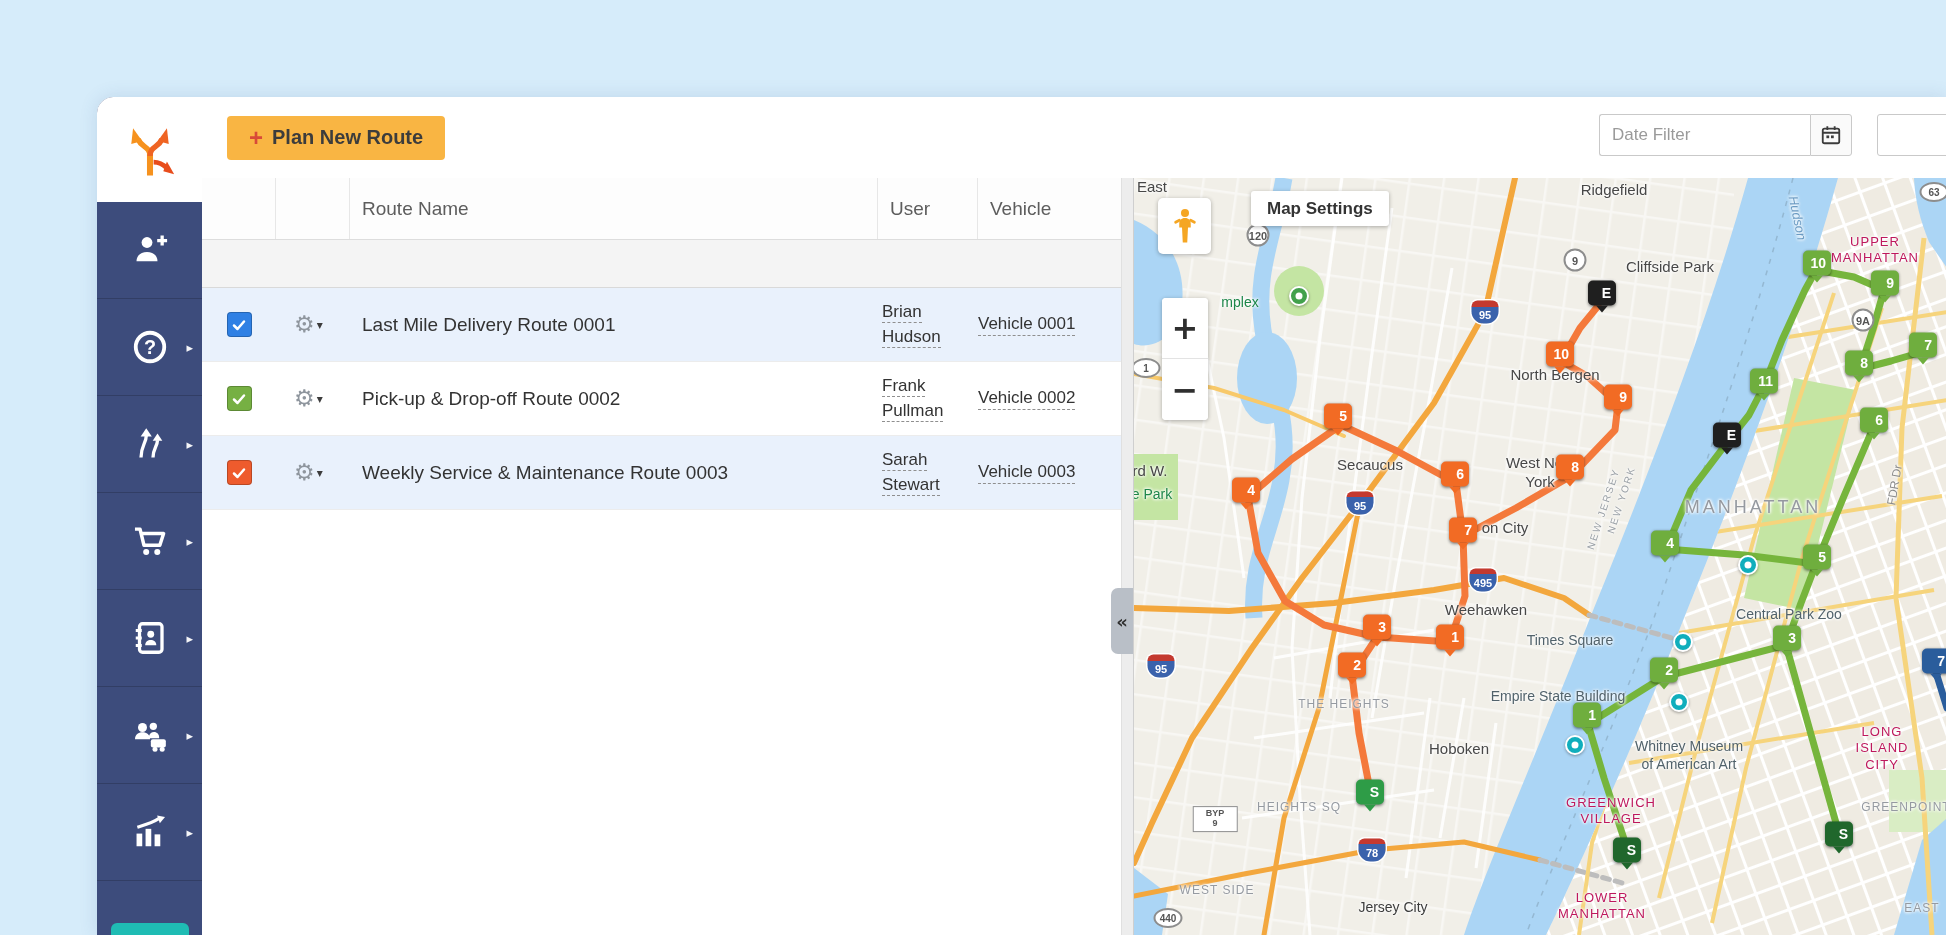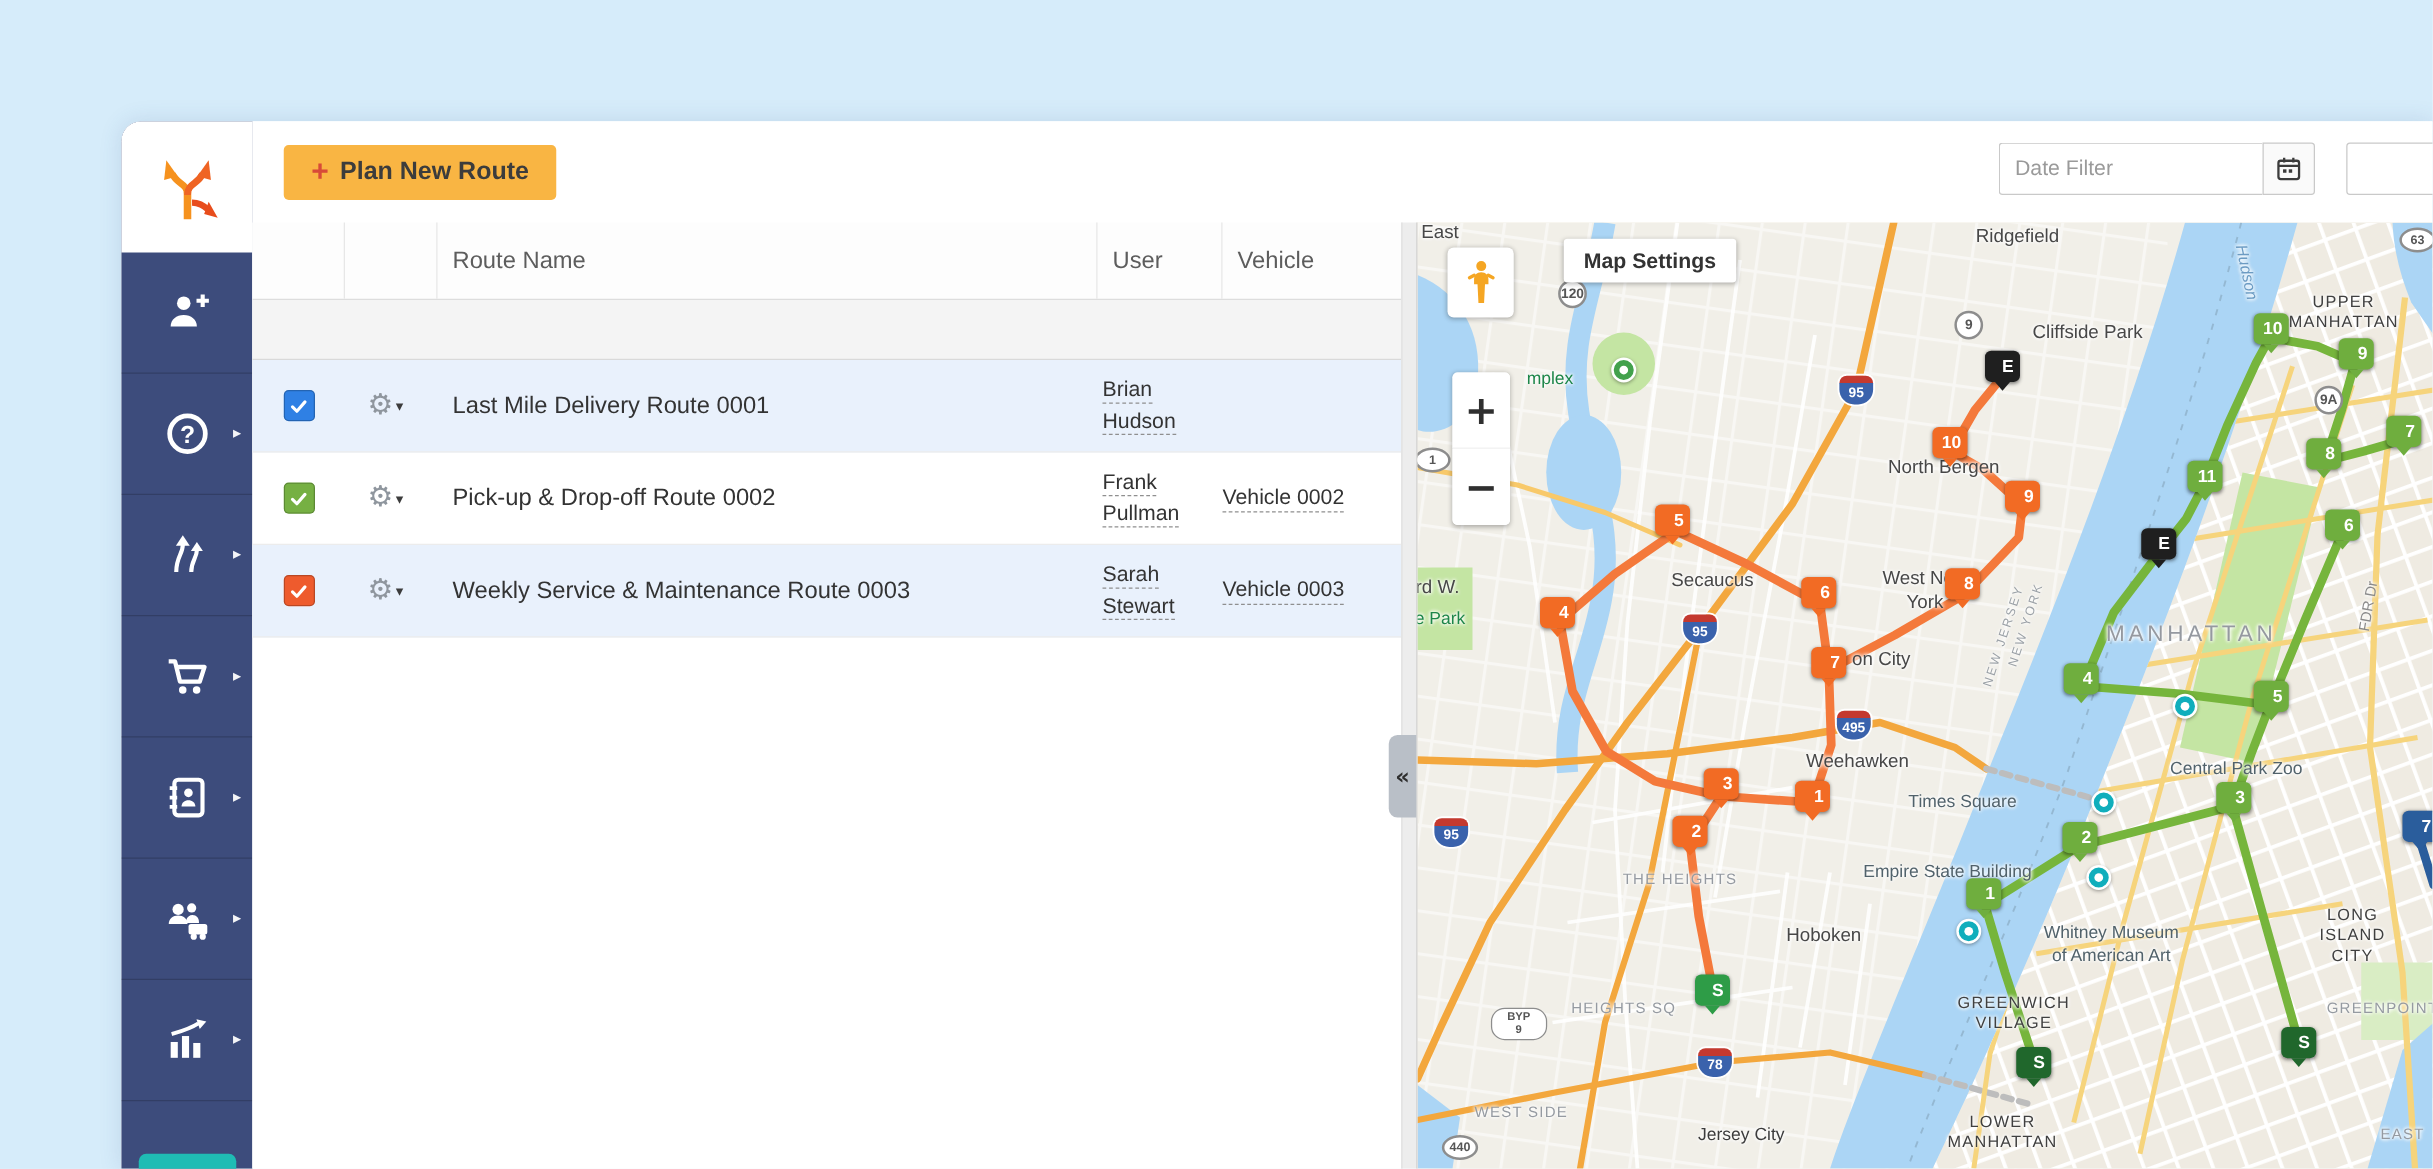--- a/index.html
+++ b/index.html
@@ -58,7 +58,7 @@
 .ml{position:absolute;transform:translate(-50%,-50%);white-space:pre-line;text-align:center;color:#474747;text-shadow:0 0 3px #fff,0 0 3px #fff,0 0 4px #fff;pointer-events:none;z-index:3;line-height:1.25}
 .ml.town{font-size:15px}
 .ml.town-lg{font-size:14px;color:#3c3c3c}
-.ml.area{font-size:13px;color:#404040;letter-spacing:1px}
+.ml.area{font-size:13px;color:#be185d;letter-spacing:1px}
 .ml.area-sm{font-size:12px;color:#959aa1;letter-spacing:1px}
 .ml.area-lg{font-size:18px;color:#9599a0;letter-spacing:3px}
 .ml.poi{font-size:14px;color:#51626b}

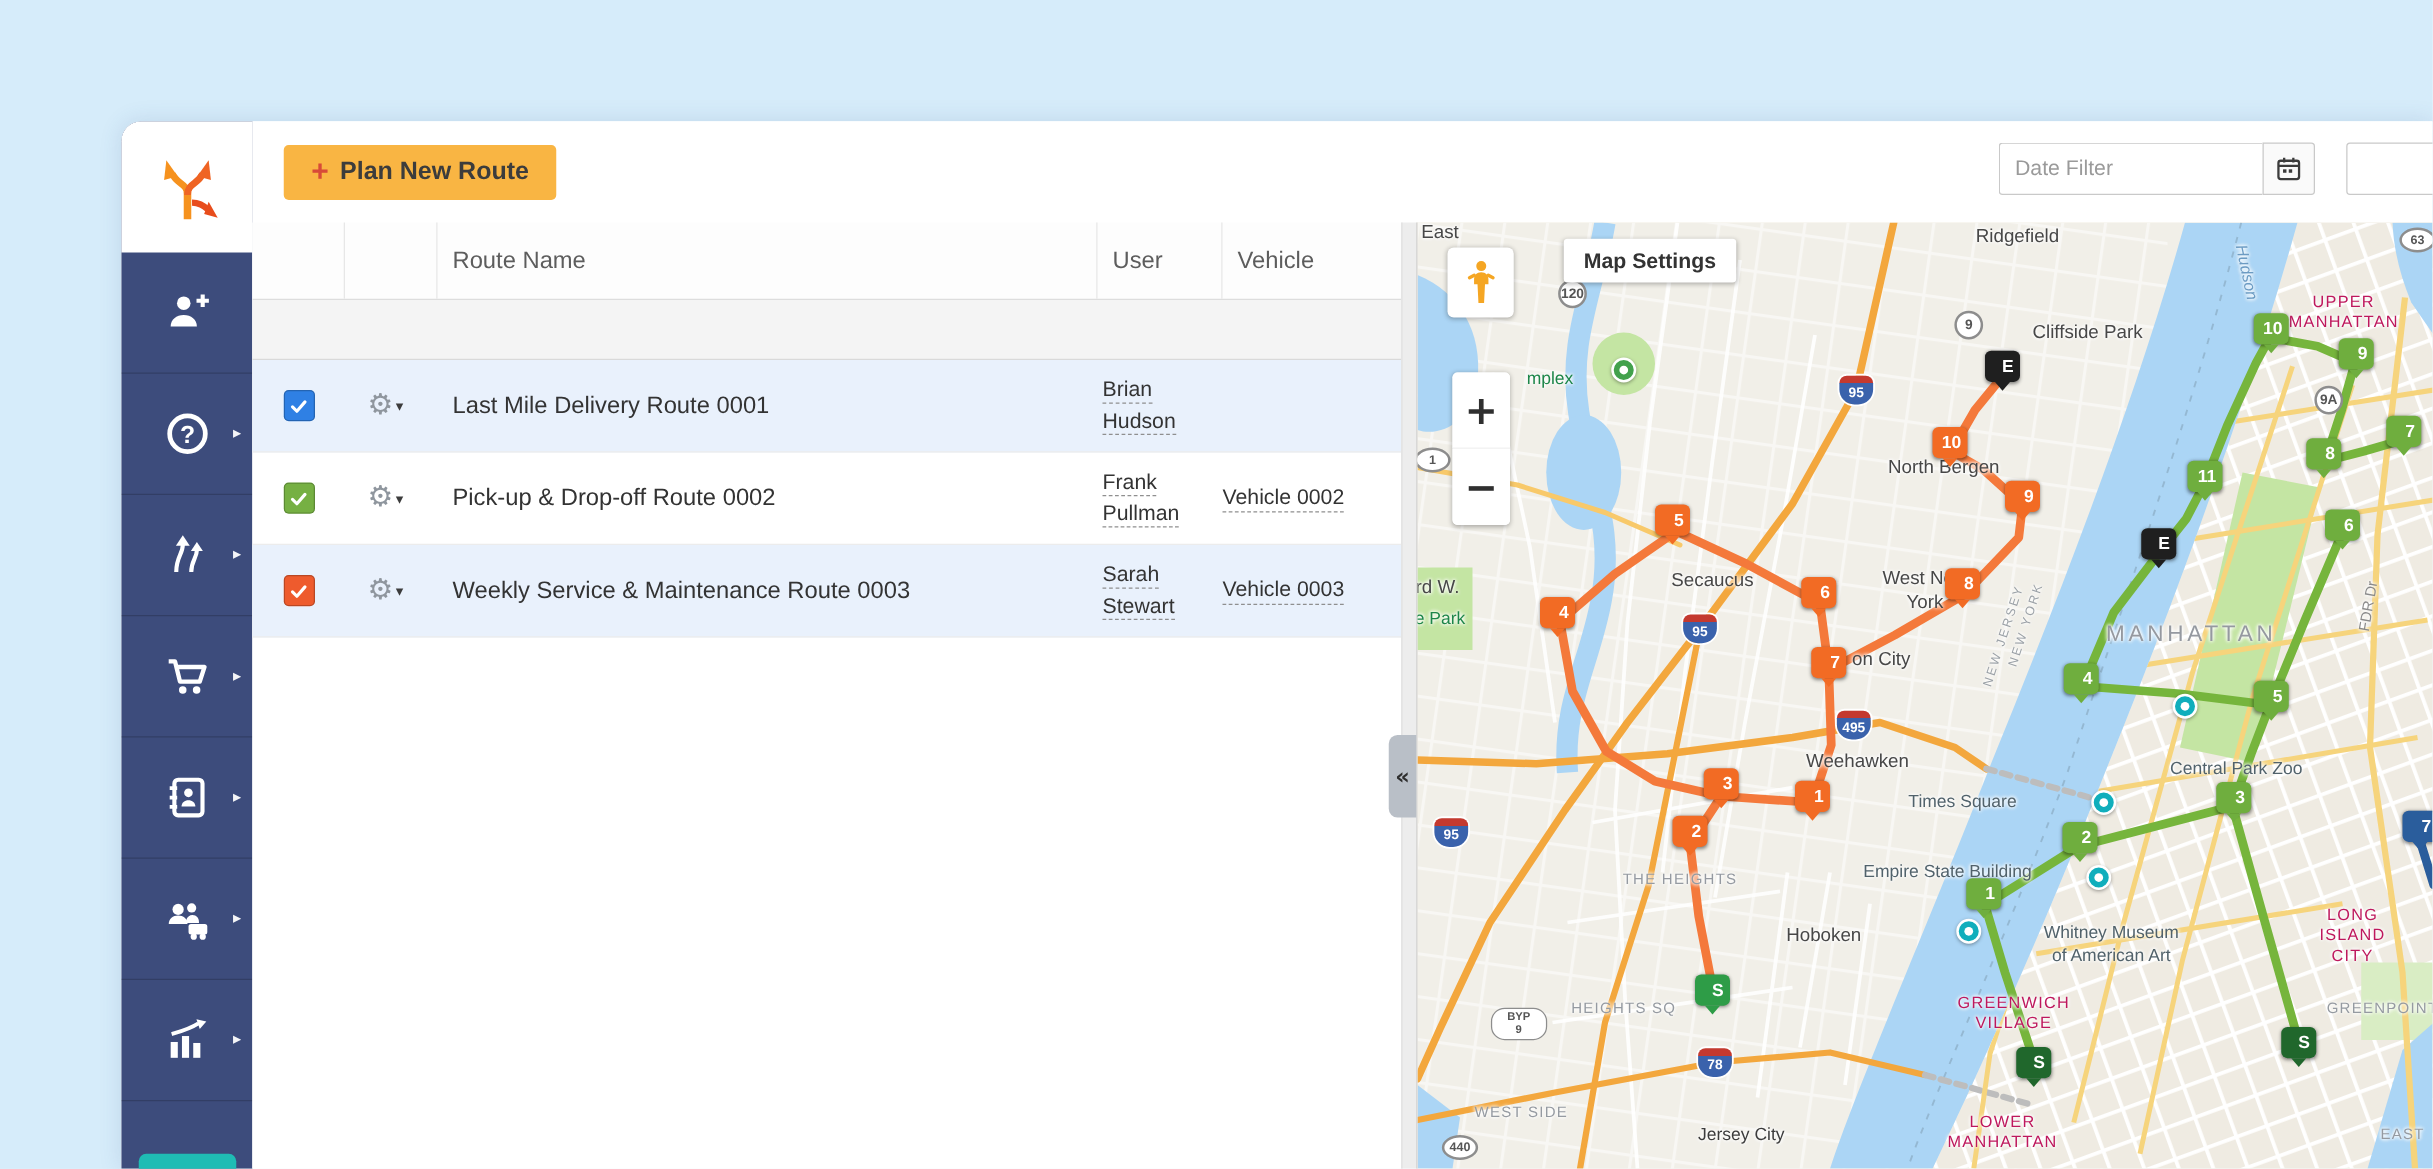--- a/index.html
+++ b/index.html
@@ -229,6 +229,9 @@
         <span class="u user-last">Hudson</span>
       </span>
     </div>
+    <div class="cell c-veh">
+                  <span class="u vehicle">Vehicle 0001</span>
+                </div>
   </div>
 
   <div class="trow">

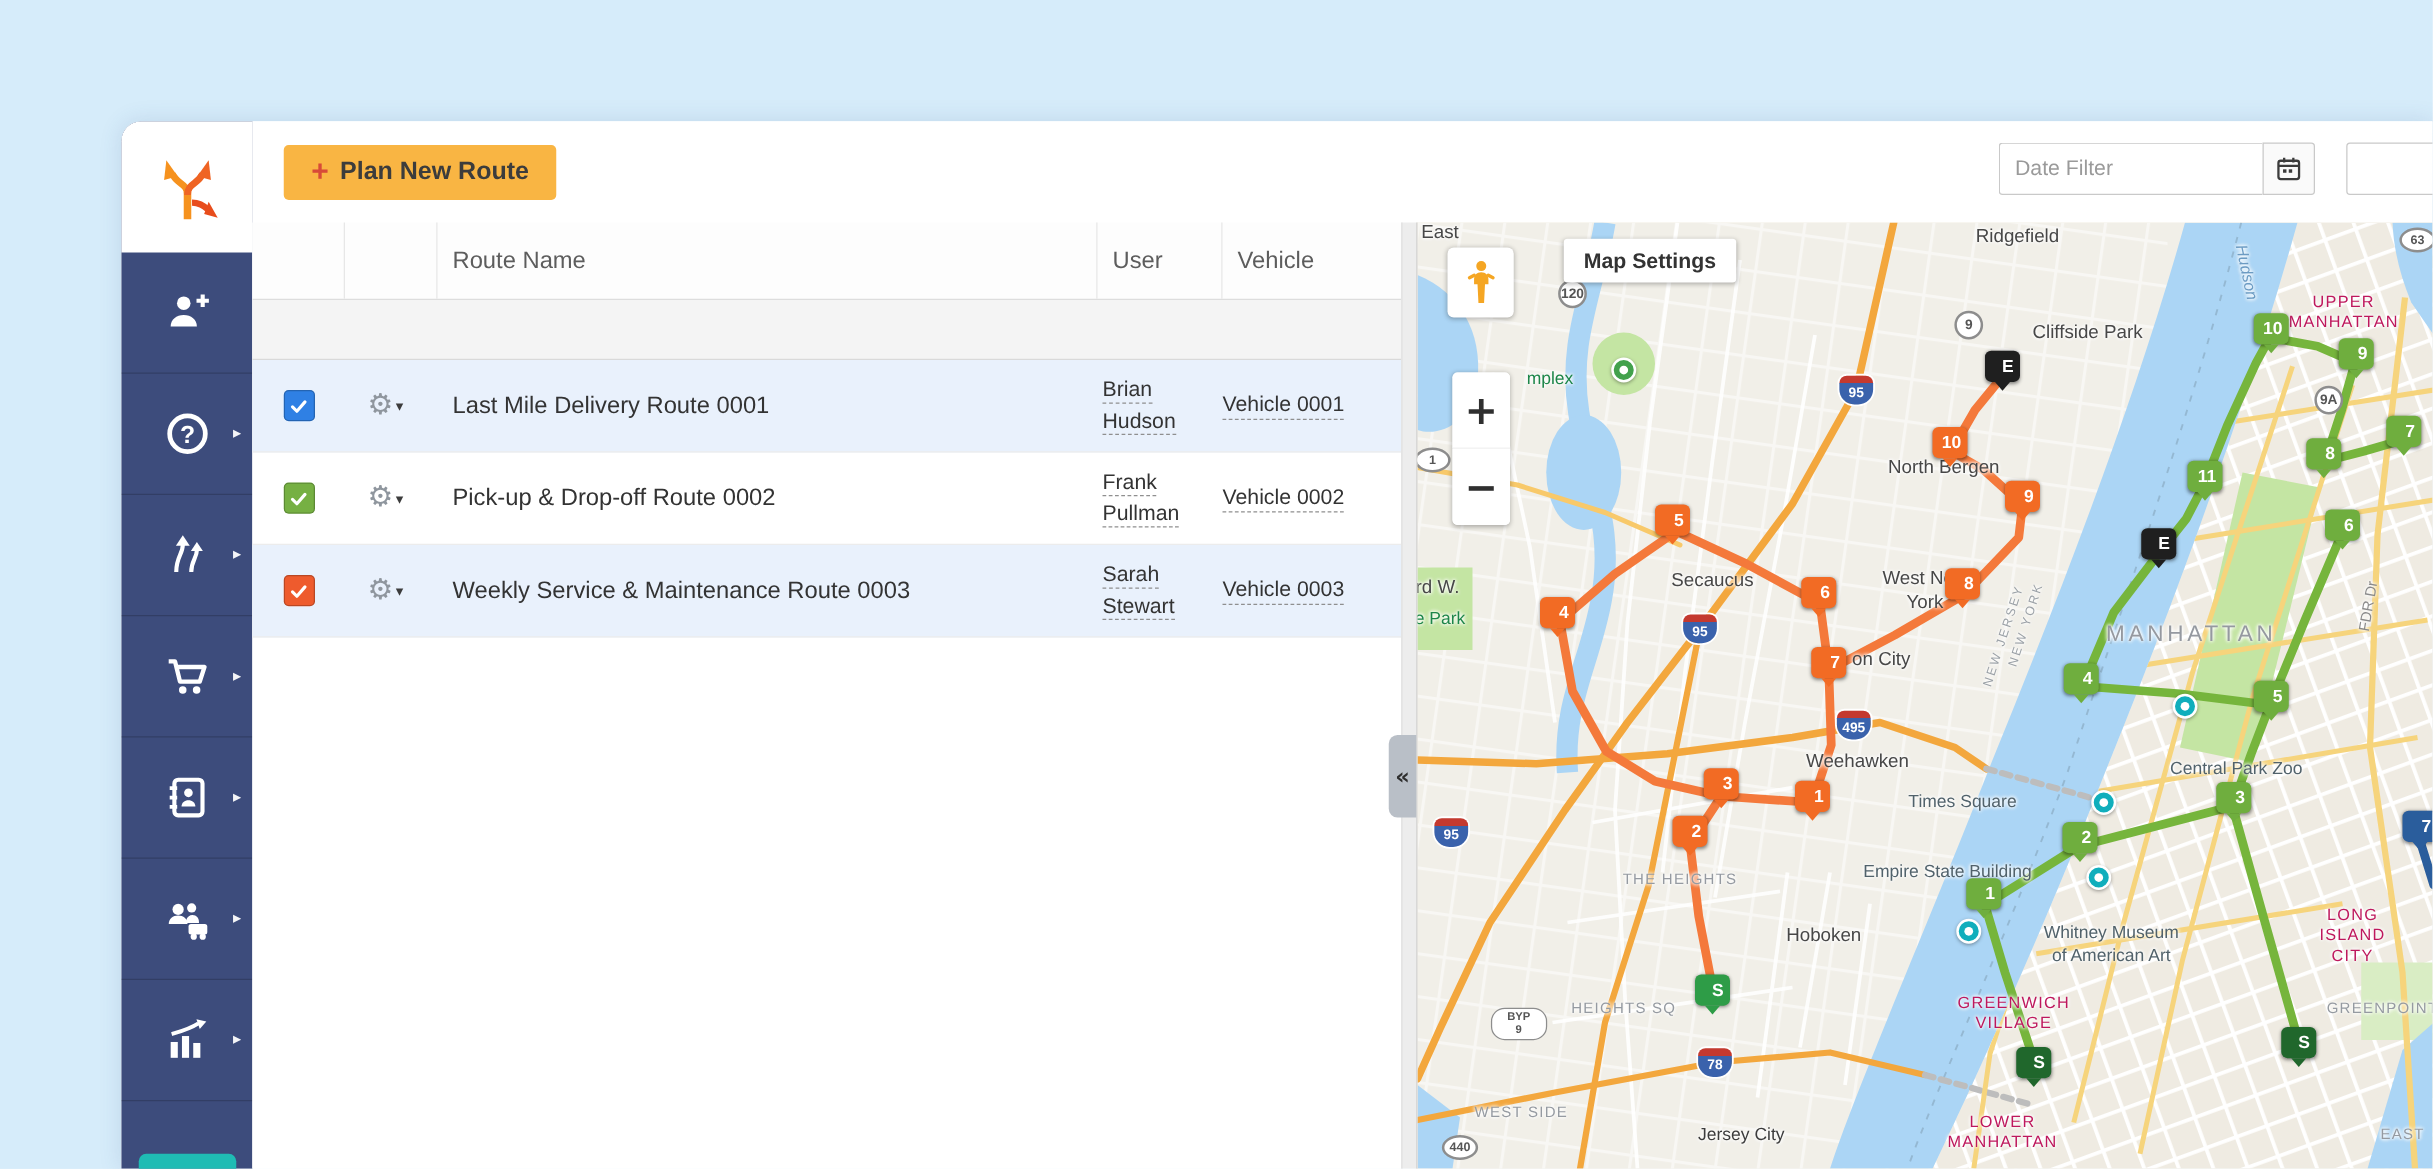--- a/index.html
+++ b/index.html
@@ -71,7 +71,7 @@
 .sh.interstate{width:27px;height:23px;background:linear-gradient(#c4392f 0 6px,#3a62ac 6px);border-radius:6px 6px 12px 12px;color:#fff;font-size:11px;padding-top:5px;box-shadow:0 0 0 1.5px #fff}
 .sh.circle{width:23px;height:23px;border-radius:50%;background:#fff;border:2px solid #8d8d8d;color:#555;font-size:11px}
 .sh.oval{width:29px;height:20px;border-radius:50%;background:#fff;border:2px solid #8d8d8d;color:#555;font-size:10px}
-.sh.byp{background:#fff;border:1.5px solid #8d8d8d;color:#555;font-size:9px;line-height:1.1;padding:2px 12px;border-radius:11px}
+.sh.byp{background:#fff;border:1.5px solid #8d8d8d;color:#555;font-size:9px;line-height:1.1;padding:2px 12px;border-radius:0}
 .poi-ic{position:absolute;transform:translate(-50%,-50%);width:20px;height:20px;border-radius:50%;border:2px solid #fff;box-shadow:0 1px 3px rgba(0,0,0,.35);z-index:4}
 .poi-ic.teal{background:#10aebc}
 .poi-ic.teal-pin{background:#10aebc}

